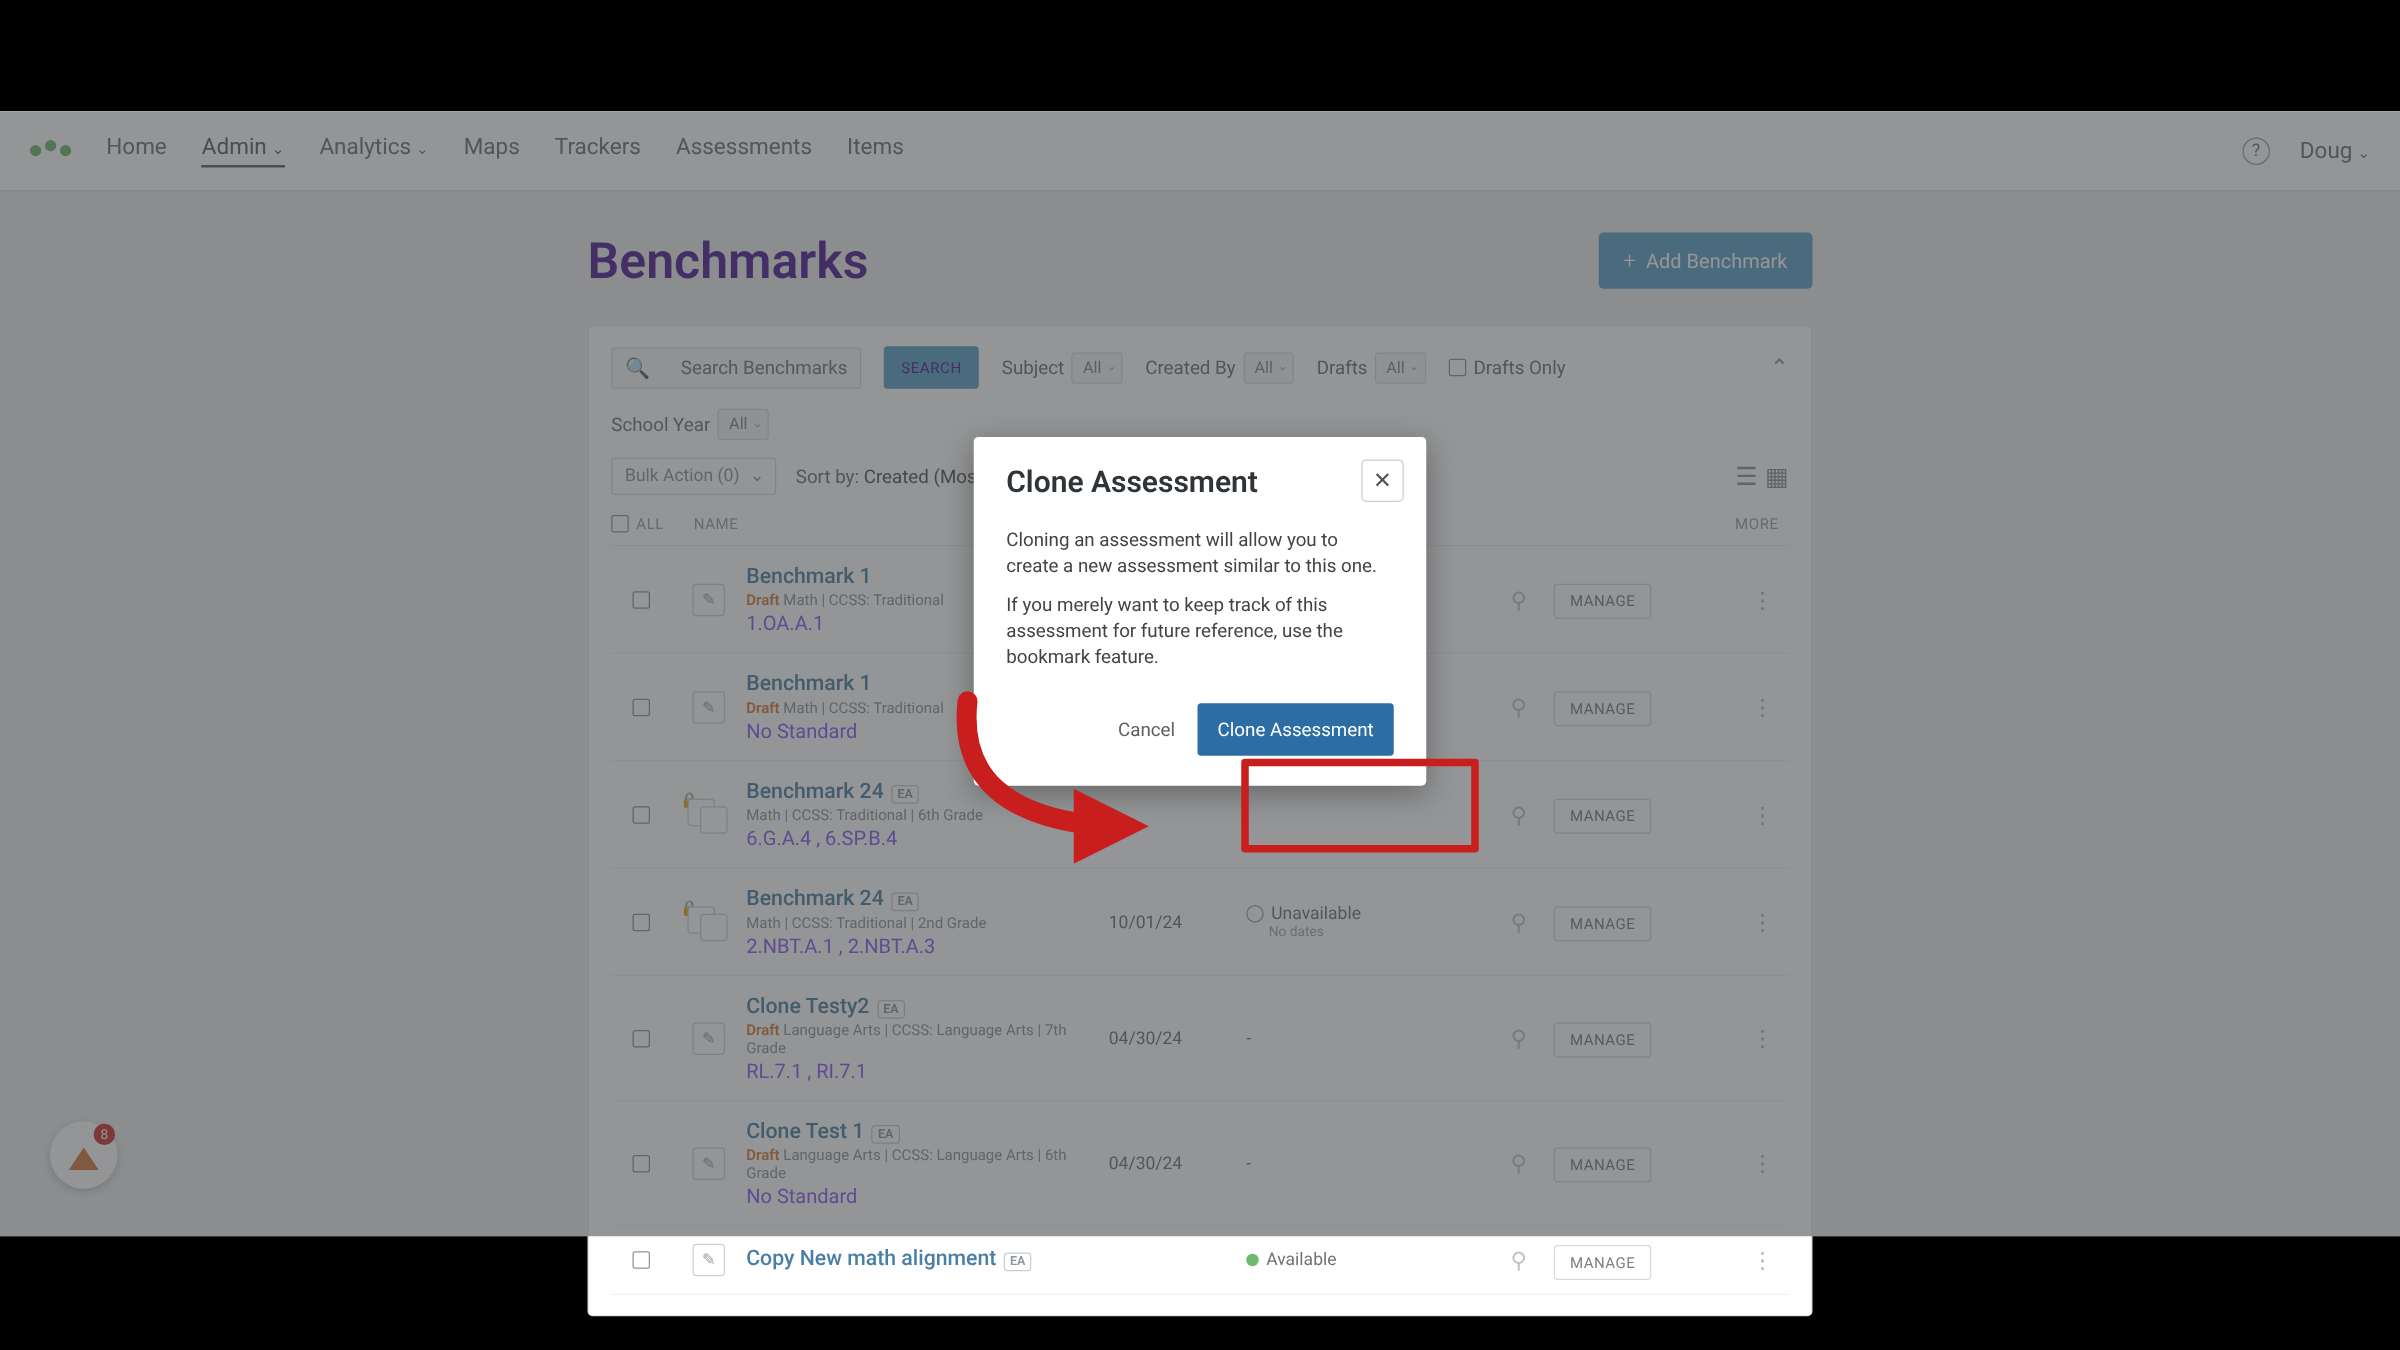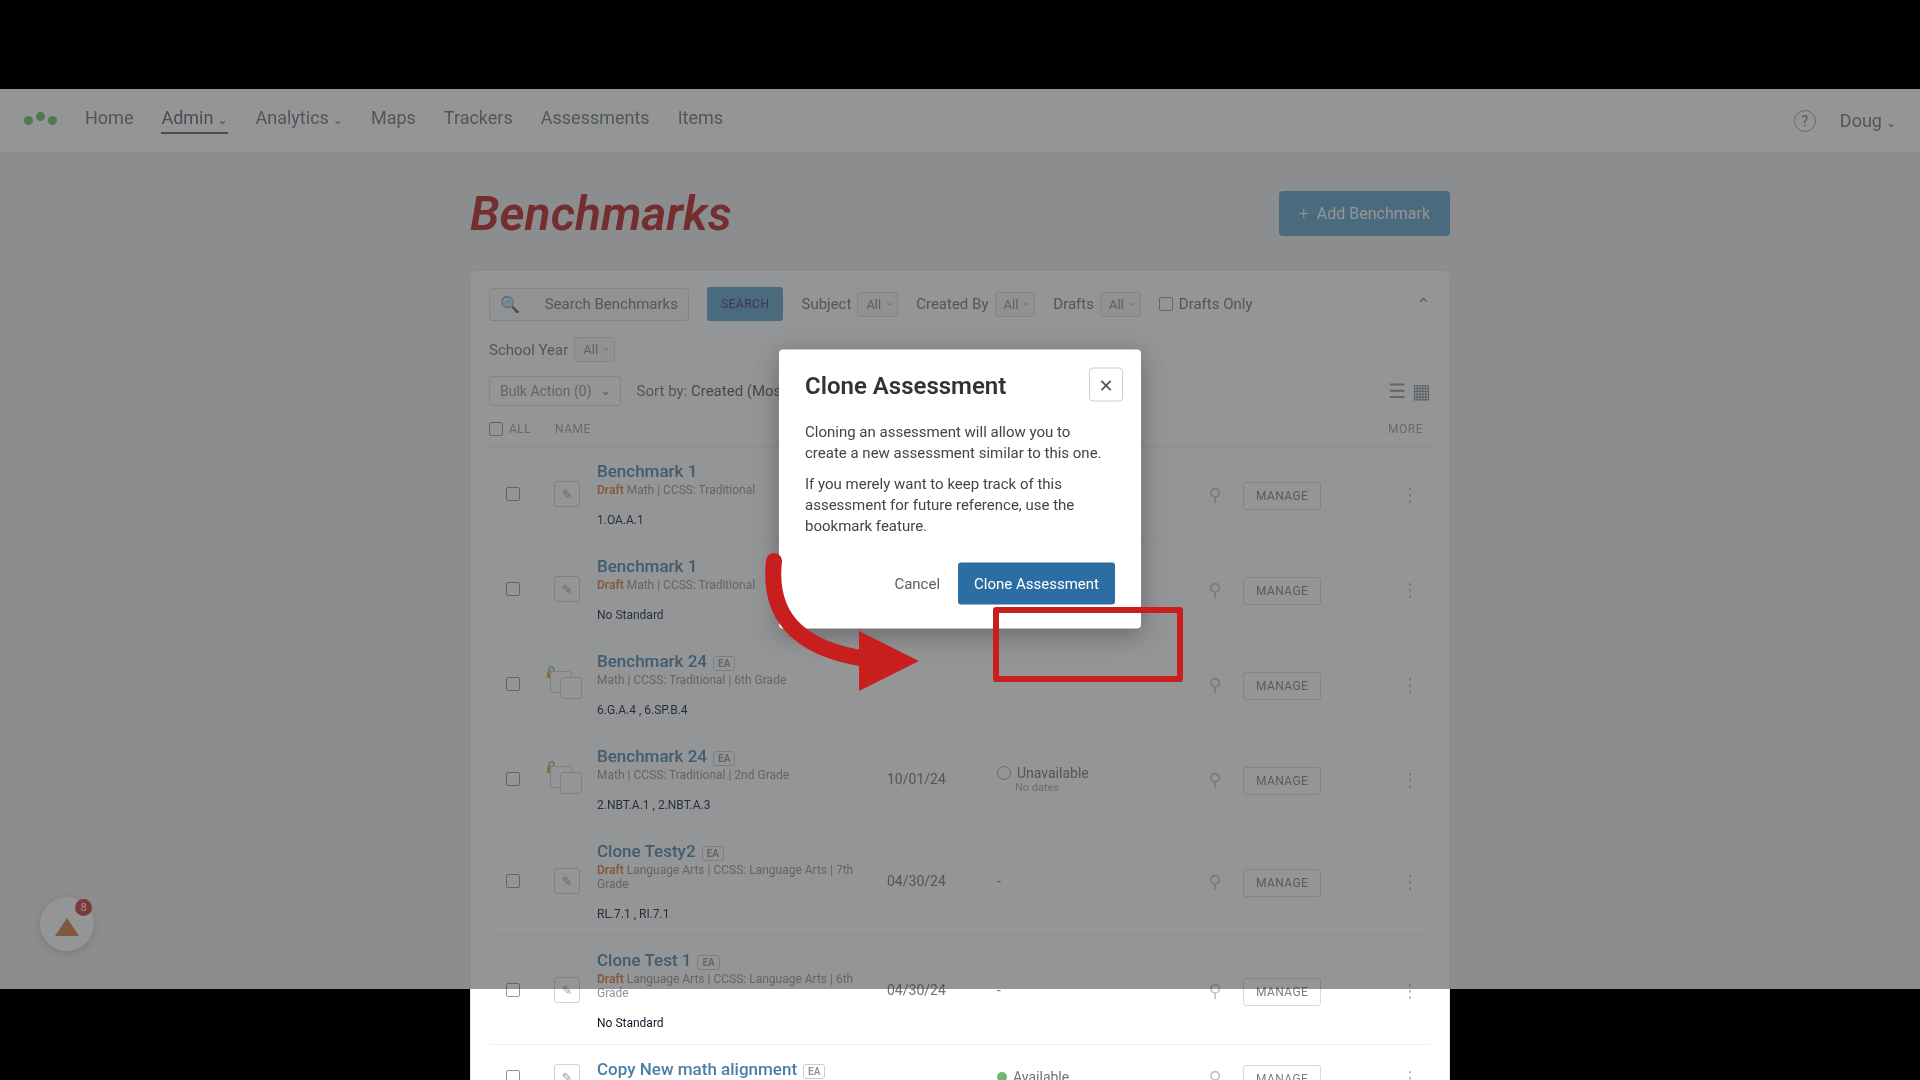--- a/index.html
+++ b/index.html
@@ -18,7 +18,7 @@
 
   .page { max-width: 980px; margin: 0 auto; padding-top: 32px; }
   .page-head { display: flex; align-items: center; margin-bottom: 28px; }
-  .page-title { font-size: 48px; font-weight: 600; color: #b91c1c; font-style: italic; }
+  .page-title { font-size: 40px; font-weight: 600; color: #4c1d95; }
   .btn-primary { margin-left: auto; background: #5b9fc7; color: #fff; border: none; padding: 12px 20px; border-radius: 4px; font-size: 16px; display:flex; align-items:center; gap:8px; }
   .plus { font-size: 18px; font-weight: 300; }
 

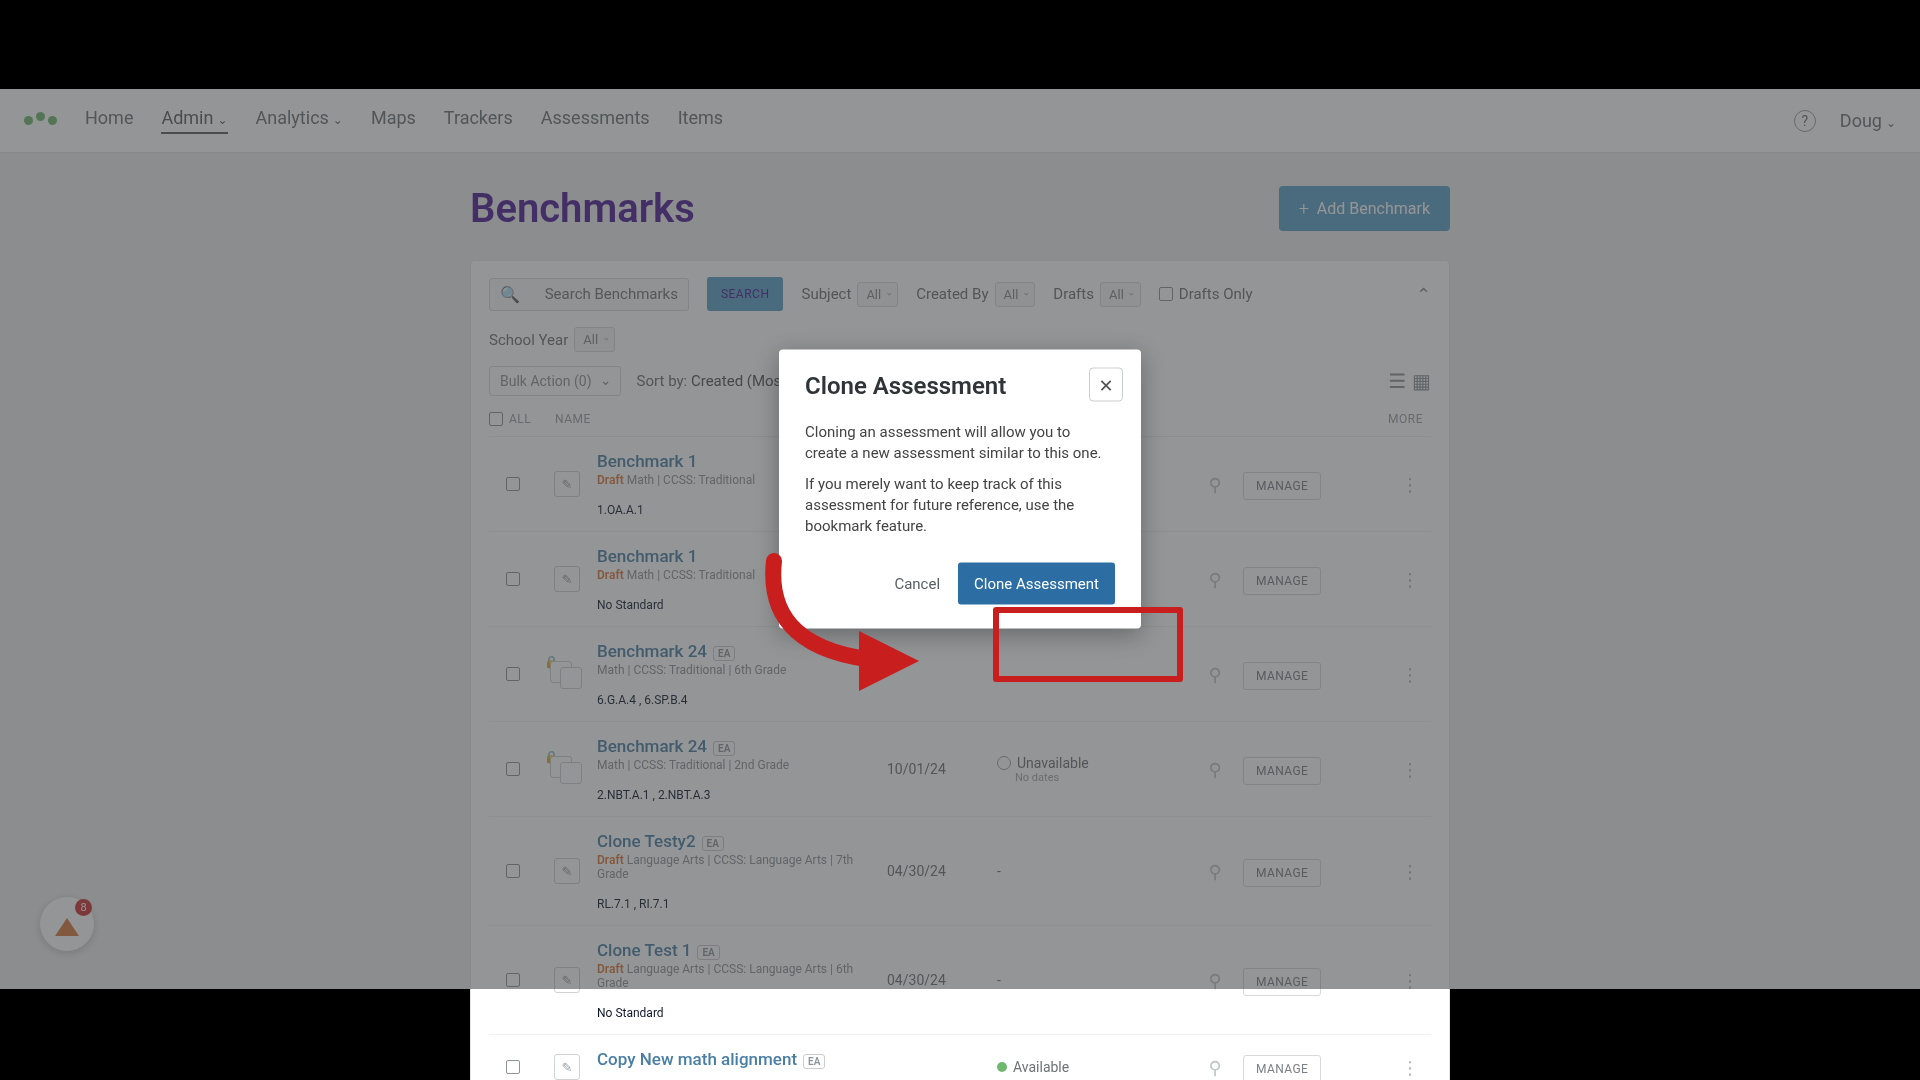--- a/index.html
+++ b/index.html
@@ -61,7 +61,7 @@
   .row .name { color:#4a7fa5; font-size:17px; font-weight:500; }
   .row .meta { font-size:12px; color:#8e9499; margin-top:2px; }
   .row .meta .draft { color:#d67a3f; font-weight:600; }
-  .row .stds { font-size:12px; color:#0f172a; margin-top:16px; }
+  .row .stds { font-size:16px; color:#8b5cf6; margin-top:2px; }
   .row .col-date { font-size:14px; color:#6d7377;}
   .row .col-status .st-label { font-size:14px; color:#6d7377; display:flex; align-items:center; gap:6px;}
   .row .col-status .st-sub { font-size:11px; color:#a3a8ac; margin-left:18px;}

